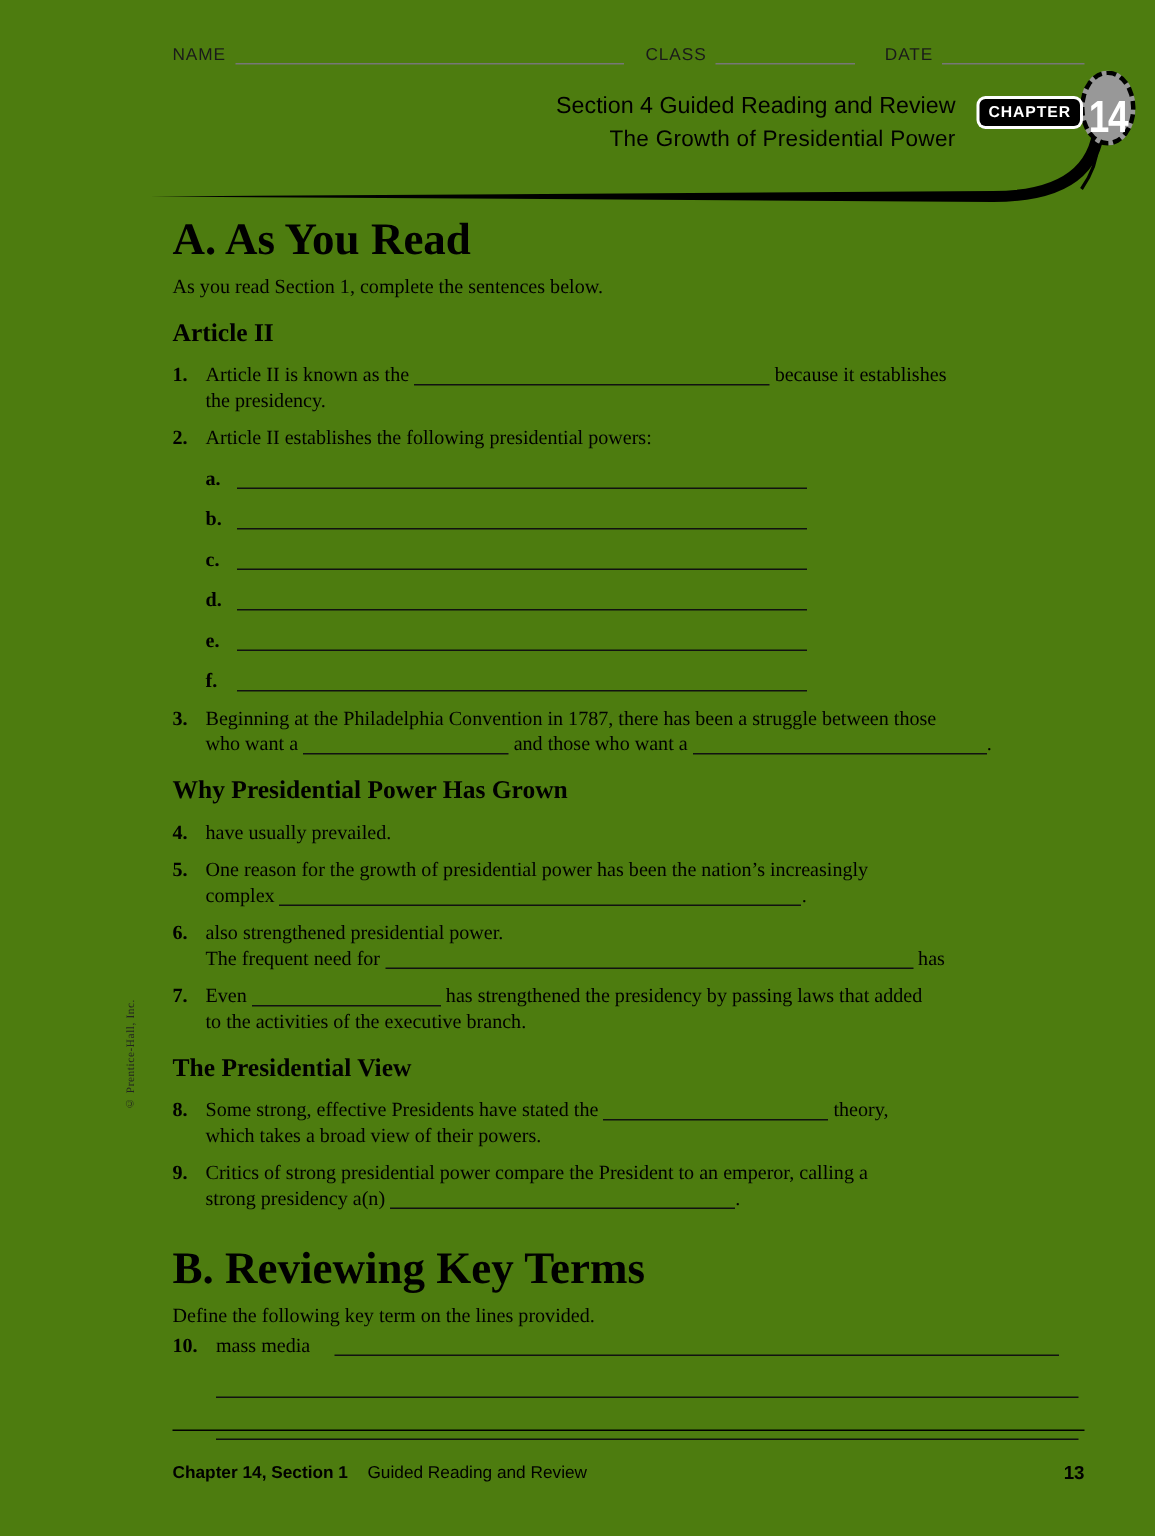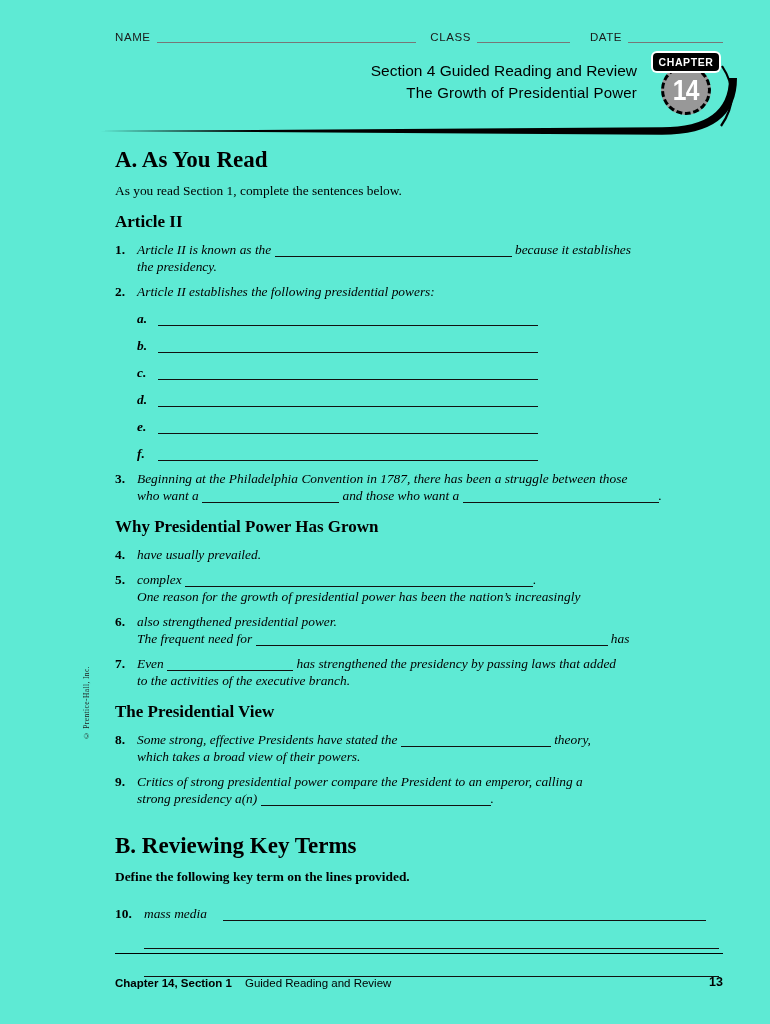--- a/index.html
+++ b/index.html
@@ -3,7 +3,7 @@
 <meta charset="utf-8">
 <style>
   html,body{margin:0;padding:0;background:#fff;}
-  .page{position:relative;width:770px;height:1024px;background:#5eead4;overflow:hidden;
+  .page{position:relative;width:770px;height:1024px;background:#4d7c0f;overflow:hidden;
         font-family:"Liberation Serif",serif;color:#000;}
 
   

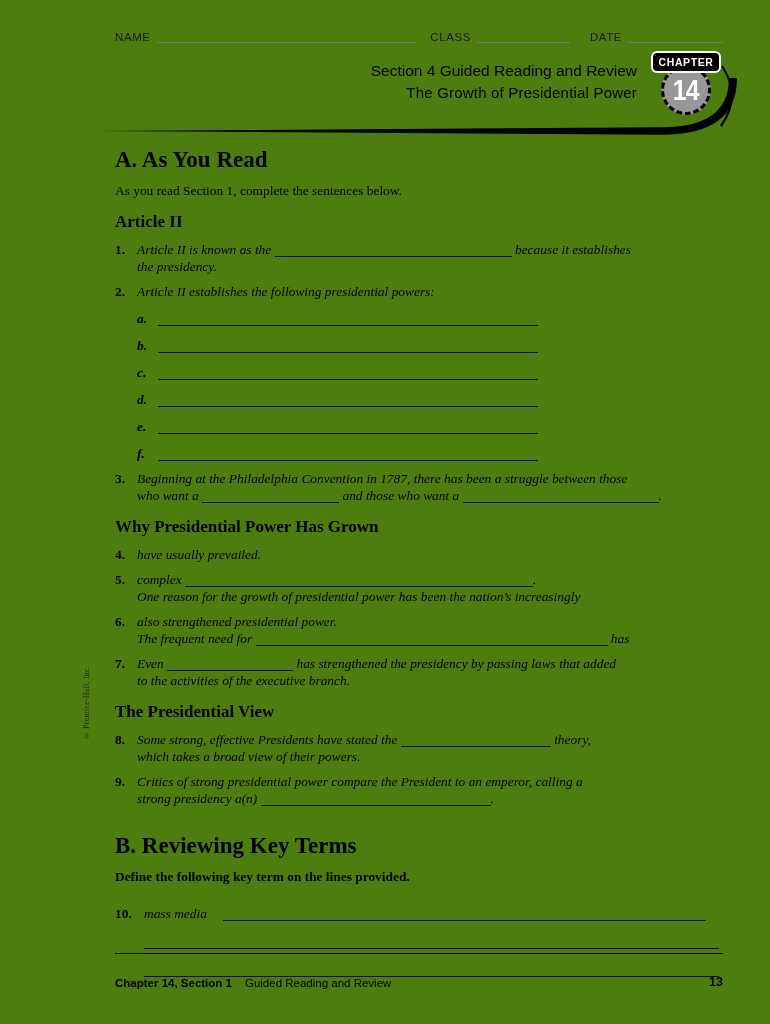--- a/index.html
+++ b/index.html
@@ -21,7 +21,7 @@
   .main-title{font-size:15px;font-weight:normal;line-height:23px;letter-spacing:.2px;margin-top:1px;}
 
   
-  .badge{position:absolute;top:53px;right:51px;width:66px;display:flex;flex-direction:column;align-items:center;z-index:3;}
+  .badge{position:absolute;top:53px;right:51px;width:66px;display:flex;flex-direction:row;align-items:center;z-index:3;}
   .badge-chapter{background:#000;color:#fff;font:bold 10.5px/1 "Liberation Sans",sans-serif;
                  padding:4px 6px 3px;border-radius:4px;letter-spacing:.6px;z-index:2;box-shadow:0 0 0 2px #fff;}
   .badge-circle{width:44px;height:44px;border-radius:50%;background:#989898;border:3px dashed #000;

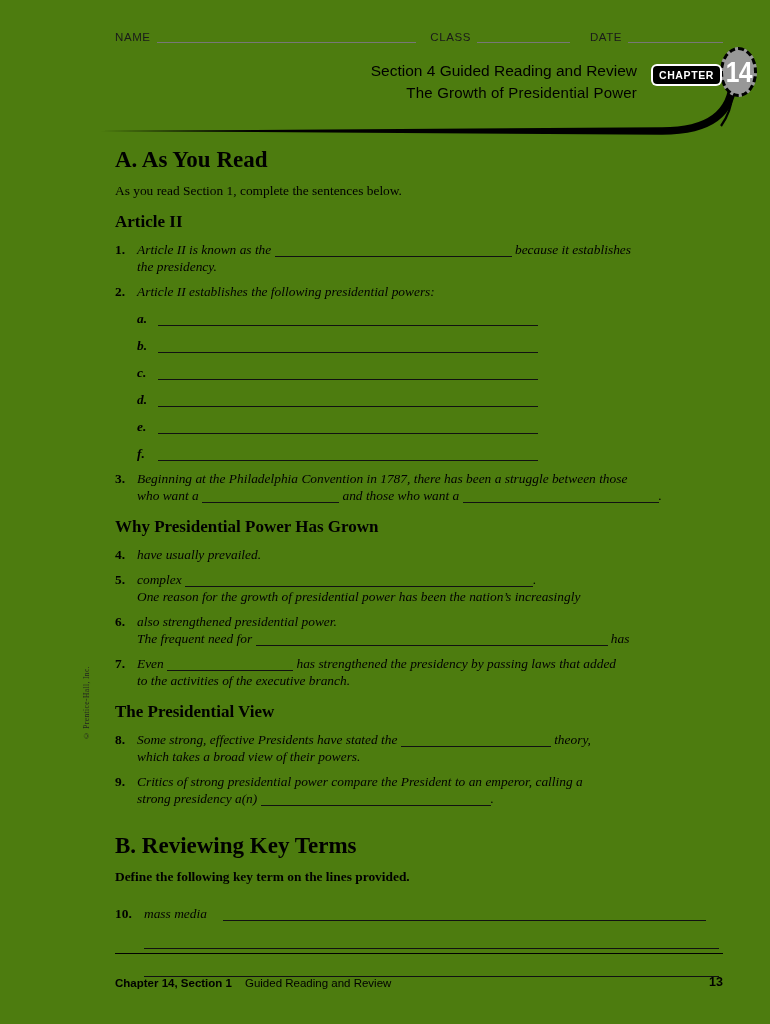--- a/index.html
+++ b/index.html
@@ -25,7 +25,7 @@
   .badge-chapter{background:#000;color:#fff;font:bold 10.5px/1 "Liberation Sans",sans-serif;
                  padding:4px 6px 3px;border-radius:4px;letter-spacing:.6px;z-index:2;box-shadow:0 0 0 2px #fff;}
   .badge-circle{width:44px;height:44px;border-radius:50%;background:#989898;border:3px dashed #000;
-                margin-top:-6px;display:flex;align-items:center;justify-content:center;z-index:1;}
+                margin-top:-6px;display:flex;align-items:flex-end;justify-content:center;z-index:1;}
   .badge-num{color:#fff;font:bold 30px/1 "Liberation Sans",sans-serif;letter-spacing:-1px;
              transform:scaleX(.82);display:inline-block;}
 

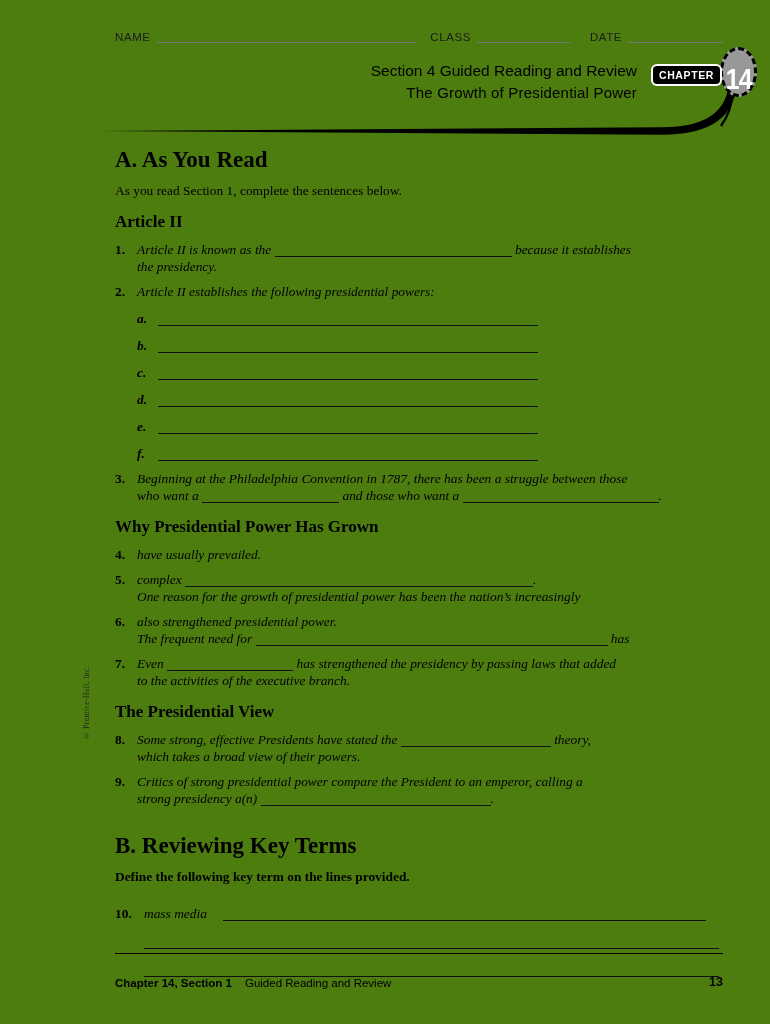--- a/index.html
+++ b/index.html
@@ -34,7 +34,7 @@
 
   
   .content{position:absolute;left:115px;top:147px;width:605px;font-size:13.4px;line-height:17px;}
-  .section-heading{font-size:23px;font-weight:bold;line-height:26px;margin:0 0 9px 0;}
+  .section-heading{font-size:30px;font-weight:bold;line-height:26px;margin:0 0 9px 0;}
   .section-intro{margin:0 0 4px 0;}
   .subheading{font-size:17px;font-weight:bold;line-height:20px;margin:13px 0 9px 0;}
   .question{position:relative;padding-left:22px;margin-bottom:8px;}

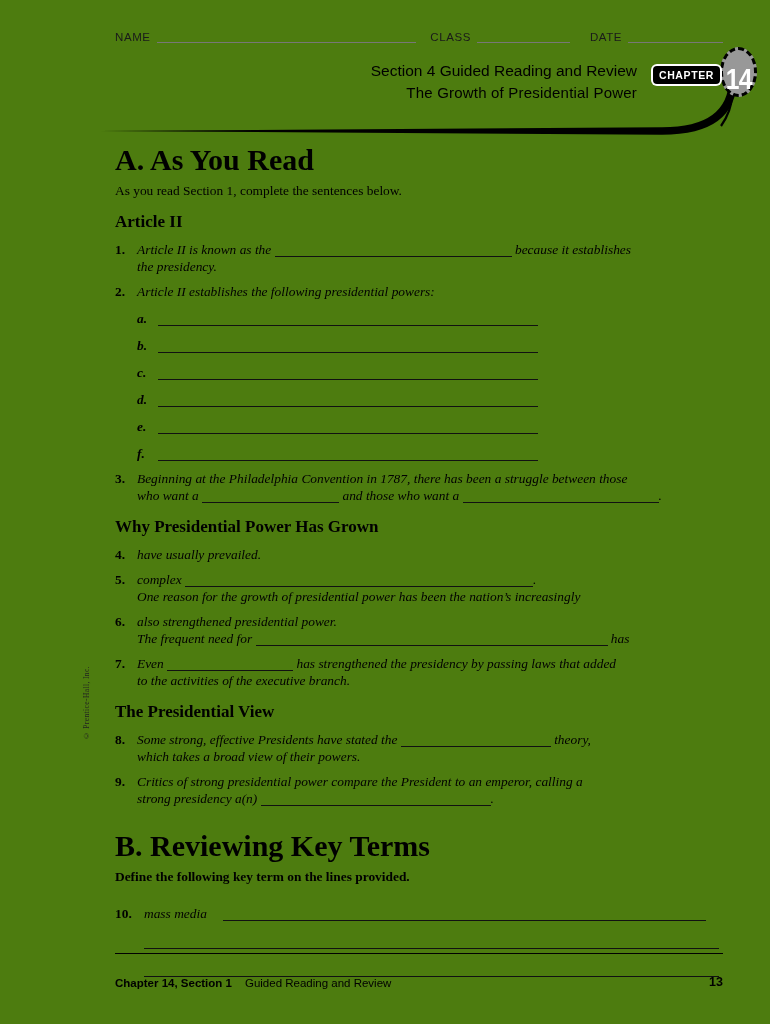--- a/index.html
+++ b/index.html
@@ -39,7 +39,7 @@
   .subheading{font-size:17px;font-weight:bold;line-height:20px;margin:13px 0 9px 0;}
   .question{position:relative;padding-left:22px;margin-bottom:8px;}
   .qnum{position:absolute;left:0;top:0;font-weight:bold;}
-  .qline{white-space:nowrap;font-style:italic;}
+  .qline{white-space:nowrap;}
   .blank{display:inline-block;border-bottom:1.3px solid #111;height:13px;margin-bottom:-3px;}
   .subline{margin-top:10px;}
   .sublabel{font-weight:bold;display:inline-block;width:21px;}

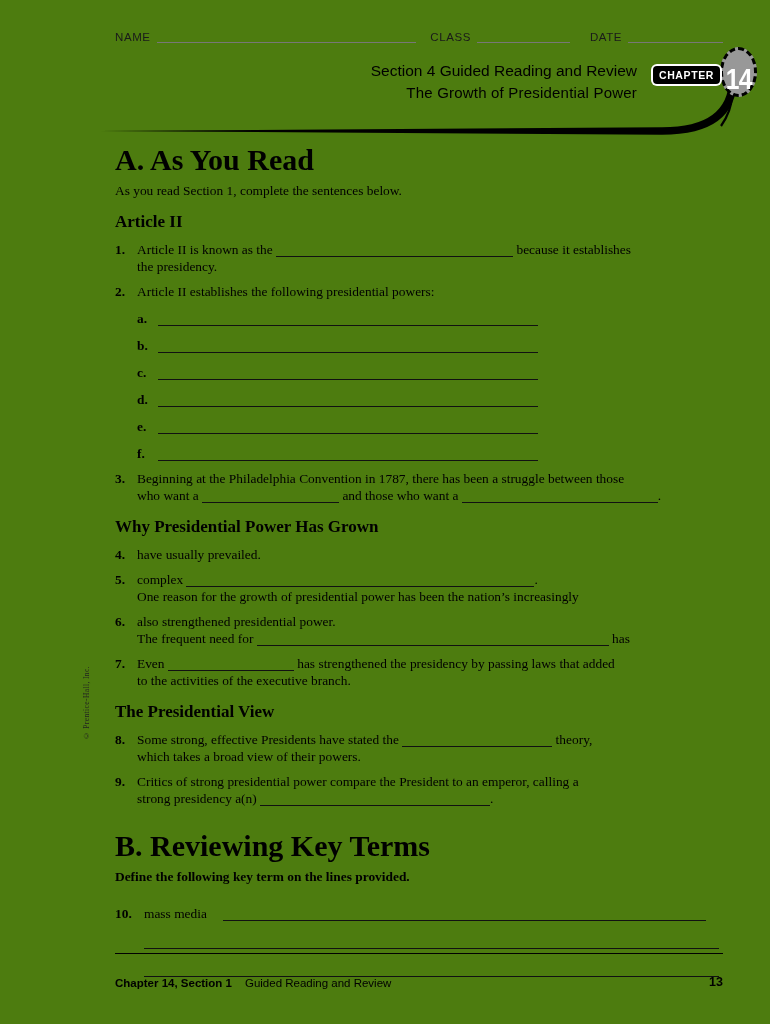--- a/index.html
+++ b/index.html
@@ -124,8 +124,8 @@
         </div>
         <div class="question">
           <span class="qnum">5.</span>
+          <div class="qline"><span class="qtext">One reason for the growth of presidential power has been the nation’s increasingly</span></div>
           <div class="qline"><span class="qtext">complex </span><span class="blank" style="width: 348px;"></span><span class="qtext">.</span></div>
-          <div class="qline"><span class="qtext">One reason for the growth of presidential power has been the nation’s increasingly</span></div>
         </div>
         <div class="question">
           <span class="qnum">6.</span>

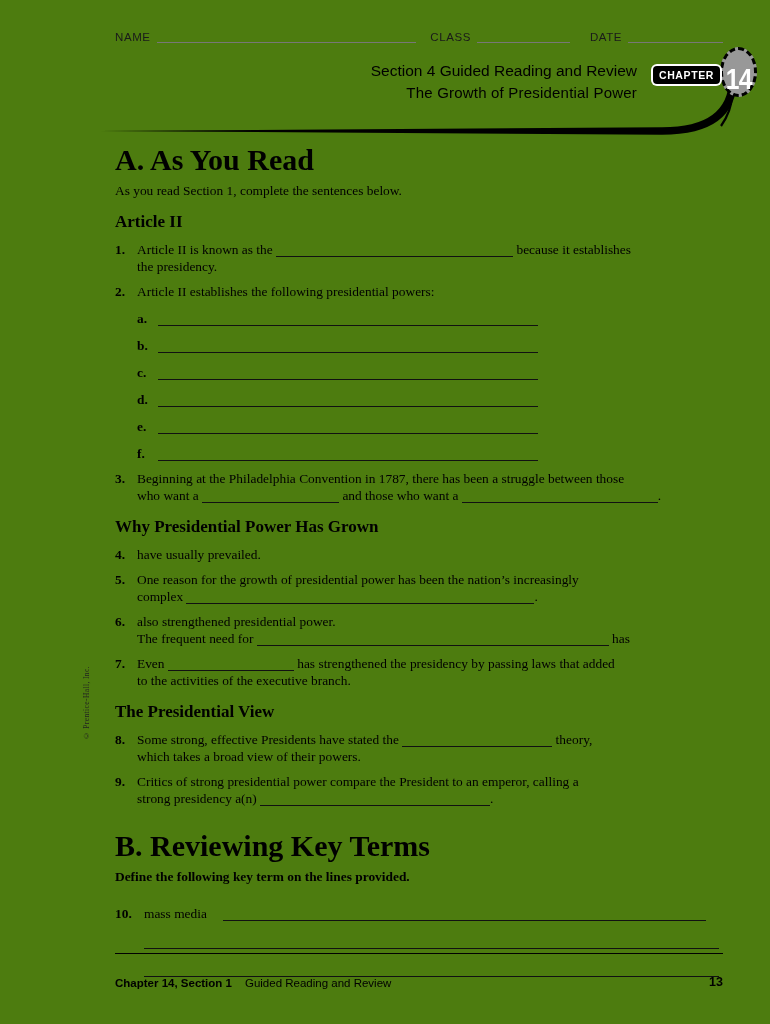--- a/index.html
+++ b/index.html
@@ -45,7 +45,7 @@
   .sublabel{font-weight:bold;display:inline-block;width:21px;}
   .section+.section{margin-top:26px;}
   .gapped .question{padding-left:29px;}
-  .gapped .section-intro{margin-bottom:20px;font-weight:bold;}
+  .gapped .section-intro{margin-bottom:3px;}
   .gapped .qline+.qline{margin-top:11px;}
   .gapped .subheadless{margin-top:2px;}
 

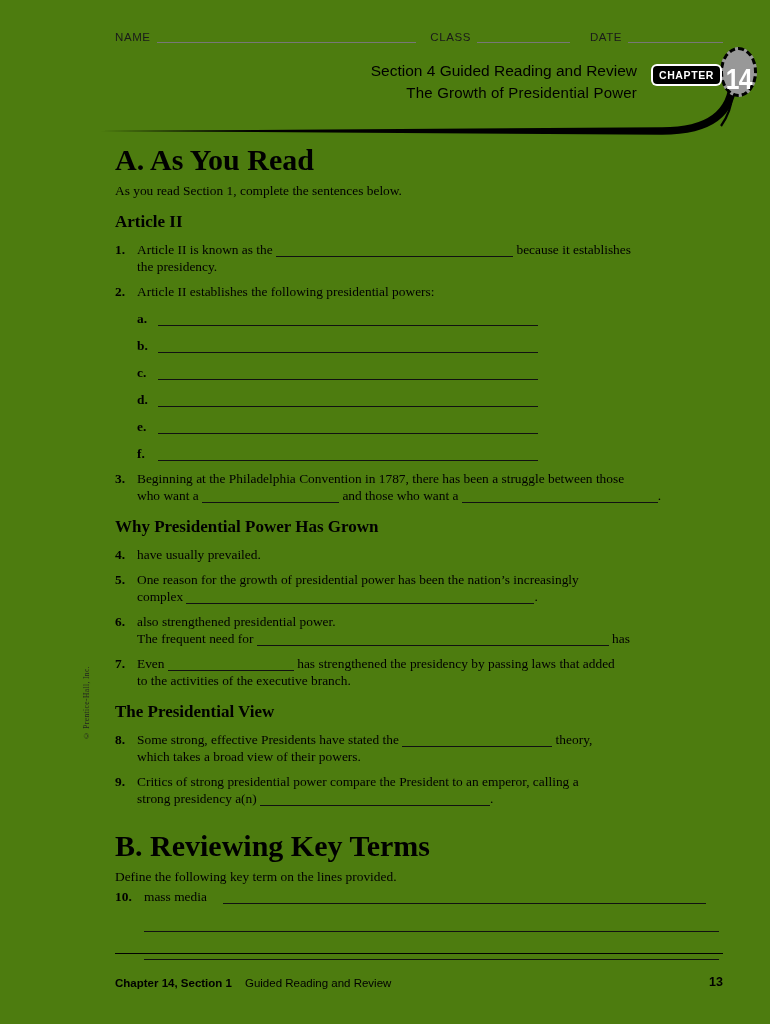--- a/index.html
+++ b/index.html
@@ -55,7 +55,7 @@
 
   
   .footer{position:absolute;left:115px;width:608px;top:953px;border-top:1.5px solid #000;
-          padding-top:5px;display:flex;align-items:flex-end;
+          padding-top:21px;display:flex;align-items:center;
           font-family:"Liberation Sans",sans-serif;font-size:11.5px;}
   .footer-left-bold{font-weight:bold;}
   .footer-left-reg{margin-left:13px;}

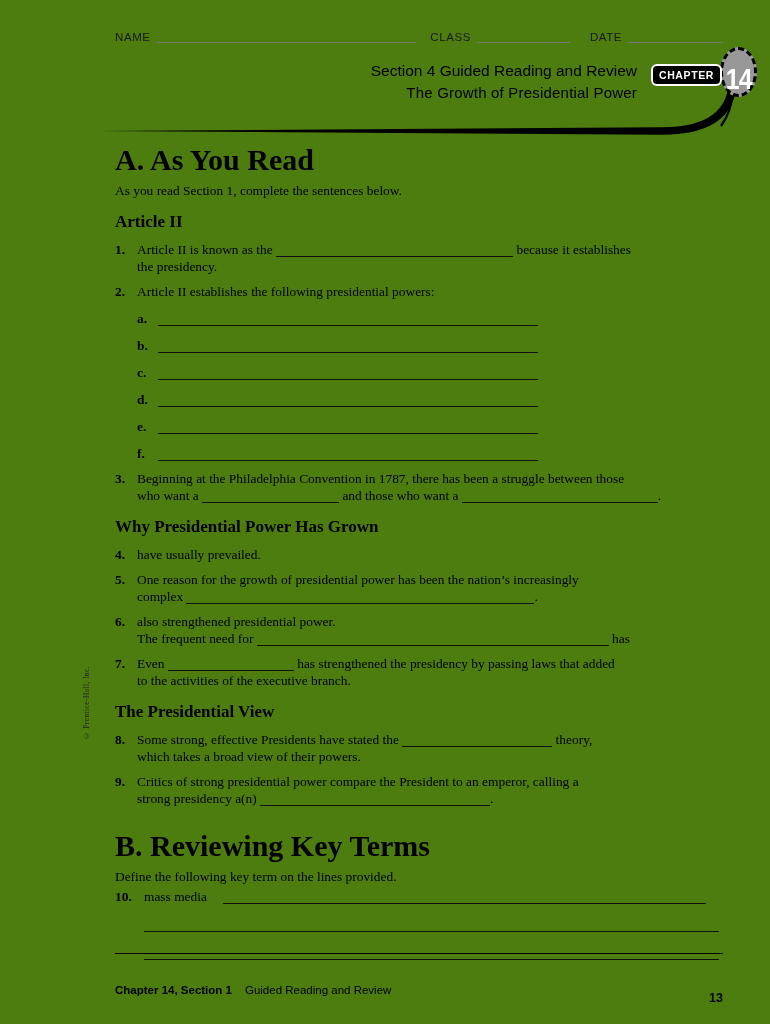--- a/index.html
+++ b/index.html
@@ -59,7 +59,7 @@
           font-family:"Liberation Sans",sans-serif;font-size:11.5px;}
   .footer-left-bold{font-weight:bold;}
   .footer-left-reg{margin-left:13px;}
-  .footer-page{margin-left:auto;font-weight:bold;font-size:12.5px;margin-top:16px;}
+  .footer-page{margin-left:auto;font-weight:bold;font-size:12.5px;}
 </style>
 </head>
 <body>

